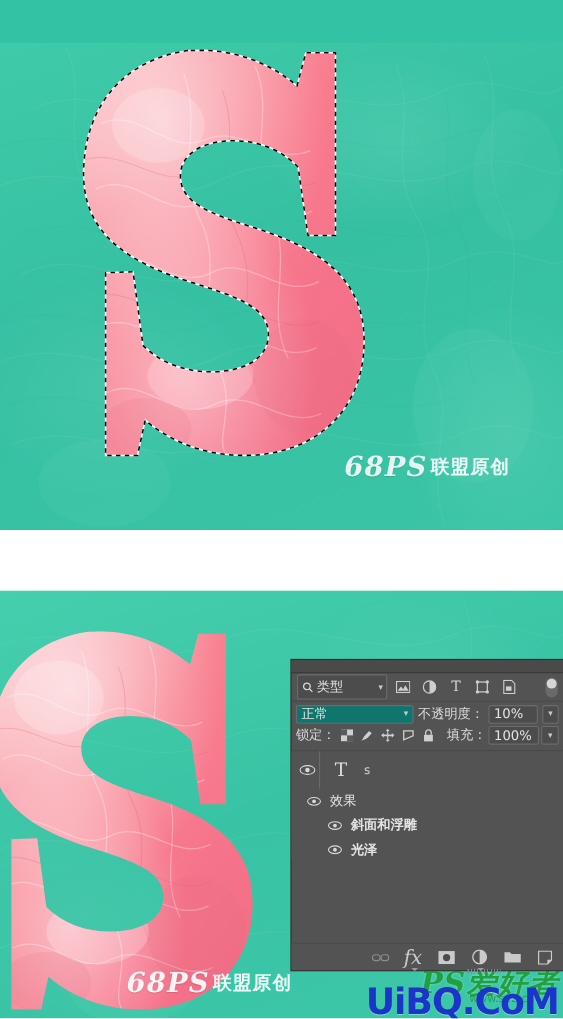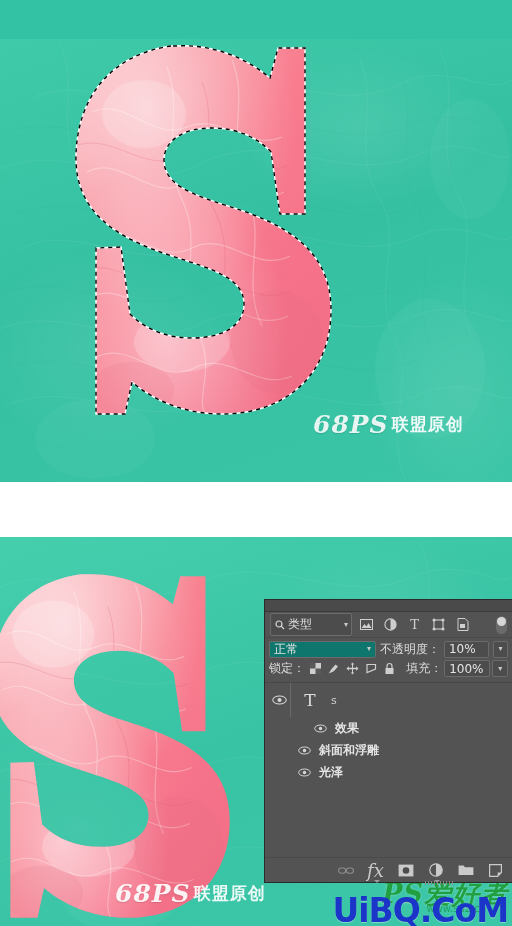--- a/index.html
+++ b/index.html
@@ -106,7 +106,7 @@
   .ticon{width:30px;text-align:center;font-family:"DejaVu Serif","Liberation Serif",serif;font-size:17px;color:#dedede;}
   .tsmall{font-size:11px;color:#cfcfcf;margin-left:6px;}
   .fxname{font-size:12px;color:#e4e4e4;margin-left:6px;}
-  .indent1{padding-left:47px;font-weight:bold;}
+  .indent1{padding-left:12px;}
   .indent2{padding-left:31px;font-weight:bold;}
 
   .ps-bottombar{position:absolute;left:0;bottom:0;width:100%;height:25px;background:#535353;

